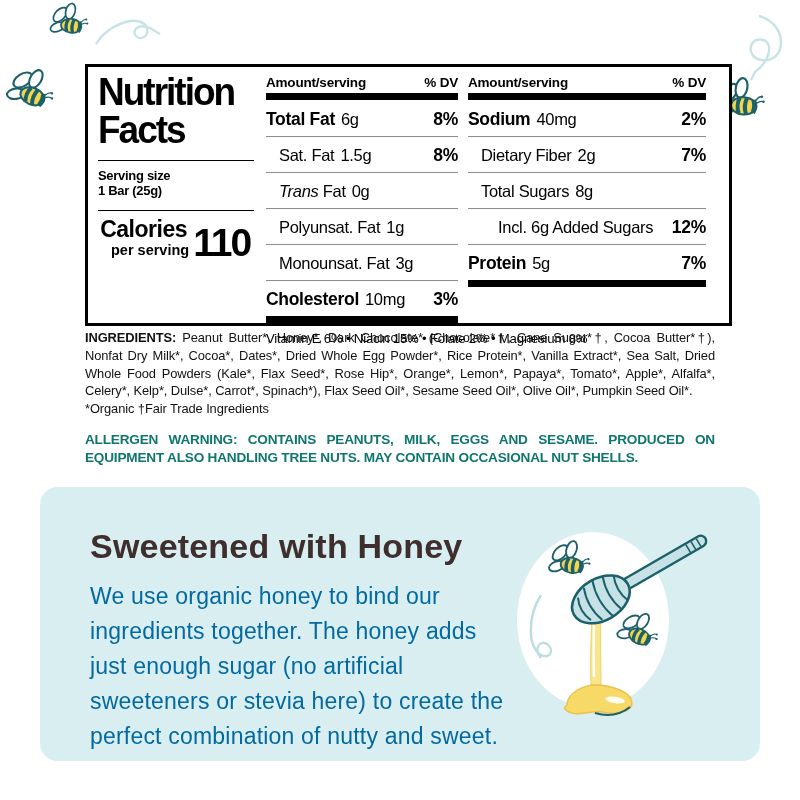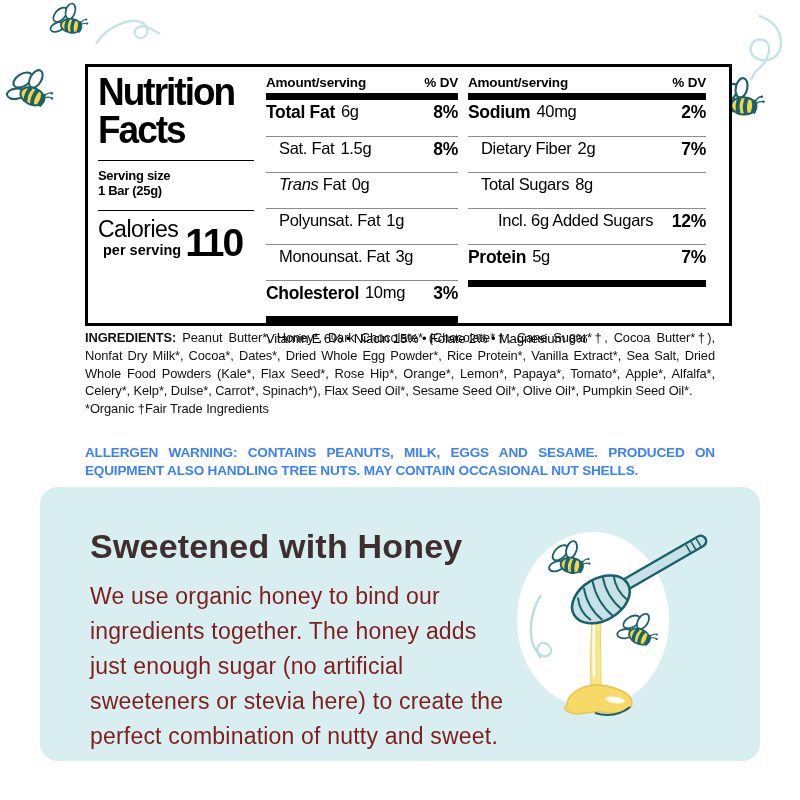--- a/index.html
+++ b/index.html
@@ -25,7 +25,7 @@
   .chead{display:flex;justify-content:space-between;align-items:flex-end;
          font-size:13.5px;font-weight:bold;padding:1px 0 3px 0;letter-spacing:-.2px;}
   .thick{height:7px;background:#000;}
-  .nrow{display:flex;align-items:flex-start;height:36px;border-top:1px solid #8d8d8d;
+  .nrow{display:flex;align-items:center;height:36px;border-top:1px solid #8d8d8d;
         font-size:16.5px;padding-top:2px;box-sizing:border-box;letter-spacing:-.3px;}
   .nrow.first{border-top:none;}
   .nm{white-space:pre;}

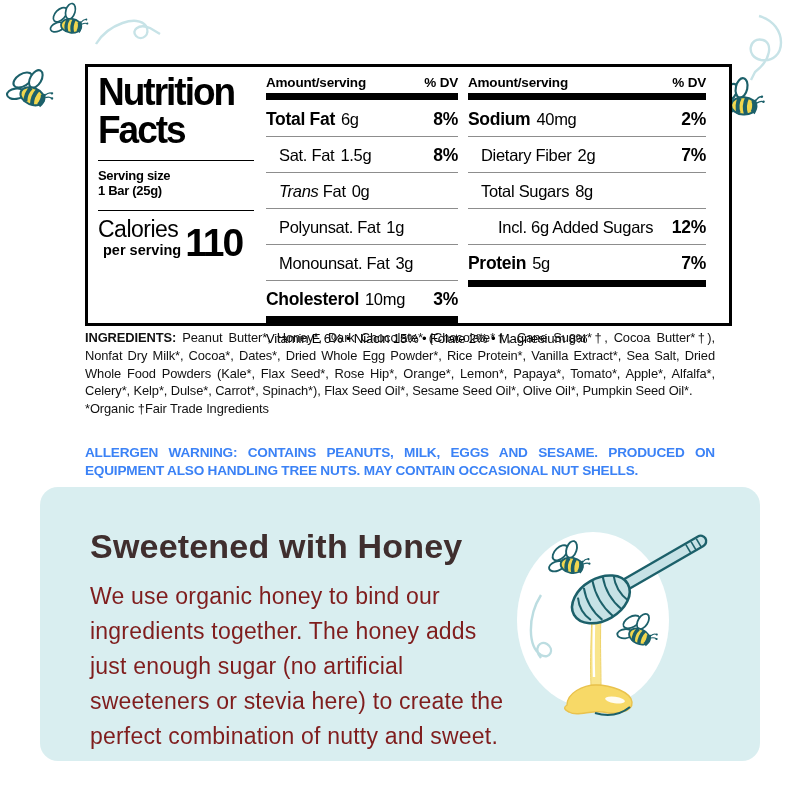--- a/index.html
+++ b/index.html
@@ -18,7 +18,7 @@
   .nf-serv{font-size:13px;font-weight:bold;line-height:1.18;letter-spacing:-.3px;}
   .nf-cal{display:flex;align-items:flex-end;margin-top:6px;}
   .nf-cal-labels{line-height:1;}
-  .nf-cal-word{font-size:23px;font-weight:normal;letter-spacing:-.5px;}
+  .nf-cal-word{font-size:23px;font-weight:bold;letter-spacing:-.5px;text-align:center;}
   .nf-cal-sub{font-size:14.5px;font-weight:bold;margin-left:5px;margin-top:2px;}
   .nf-cal-num{font-size:39px;font-weight:bold;line-height:.78;margin-left:4px;letter-spacing:-2px;}
   .ncol{padding-top:2px;}

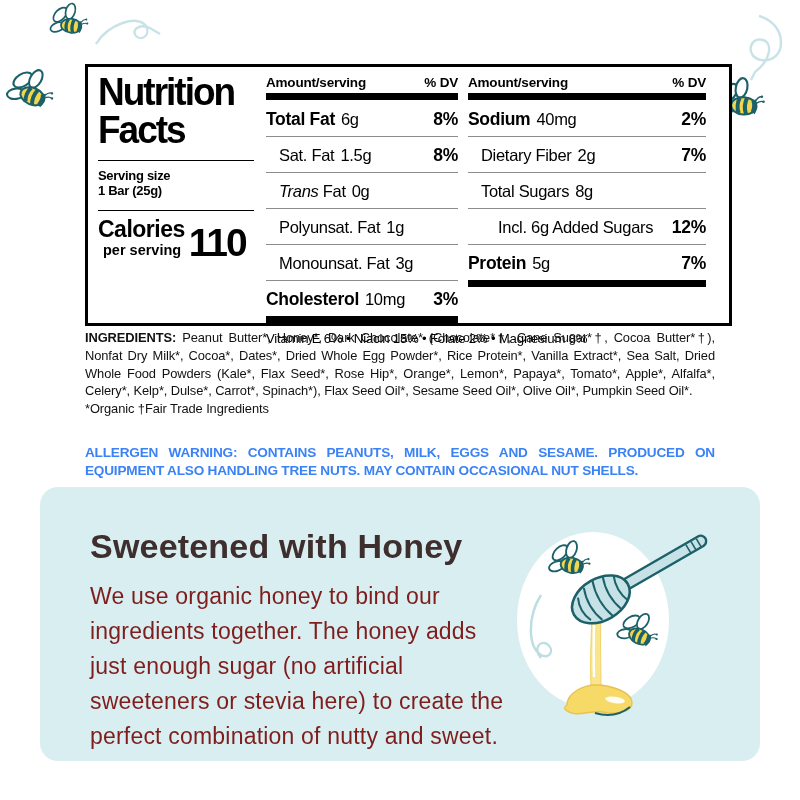--- a/index.html
+++ b/index.html
@@ -19,7 +19,7 @@
   .nf-cal{display:flex;align-items:flex-end;margin-top:6px;}
   .nf-cal-labels{line-height:1;}
   .nf-cal-word{font-size:23px;font-weight:bold;letter-spacing:-.5px;text-align:center;}
-  .nf-cal-sub{font-size:14.5px;font-weight:bold;margin-left:5px;margin-top:2px;}
+  .nf-cal-sub{font-size:14.5px;font-weight:bold;margin-left:13px;margin-top:2px;}
   .nf-cal-num{font-size:39px;font-weight:bold;line-height:.78;margin-left:4px;letter-spacing:-2px;}
   .ncol{padding-top:2px;}
   .chead{display:flex;justify-content:space-between;align-items:flex-end;

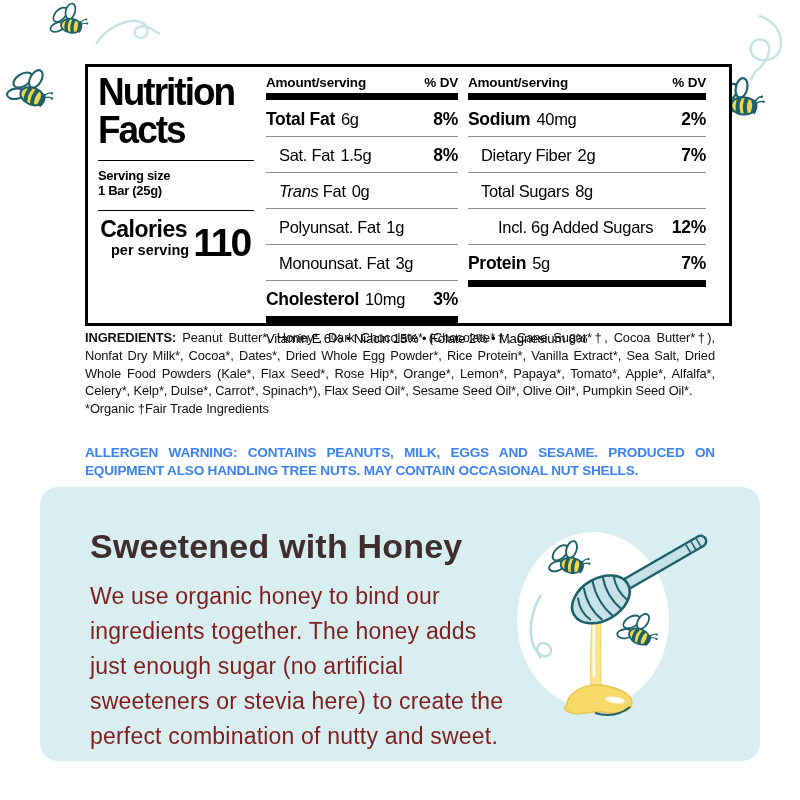--- a/index.html
+++ b/index.html
@@ -42,8 +42,8 @@
                text-align:justify;color:#111;letter-spacing:-.1px;}
   #ingredients .lab{font-weight:bold;}
   #ingredients .foot{text-align:left;}
-  #allergen{left:85px;top:444px;width:630px;font-size:13.6px;font-weight:bold;
-            line-height:1.32;text-align:justify;color:#3b82f6;letter-spacing:-.2px;}
+  #allergen{left:85px;top:431px;width:630px;font-size:13.6px;font-weight:bold;
+            line-height:1.32;text-align:justify;color:#0f766e;letter-spacing:-.2px;}
 
   
   #honey-card{left:40px;top:487px;width:720px;height:274px;background:#d9eef0;border-radius:18px;}

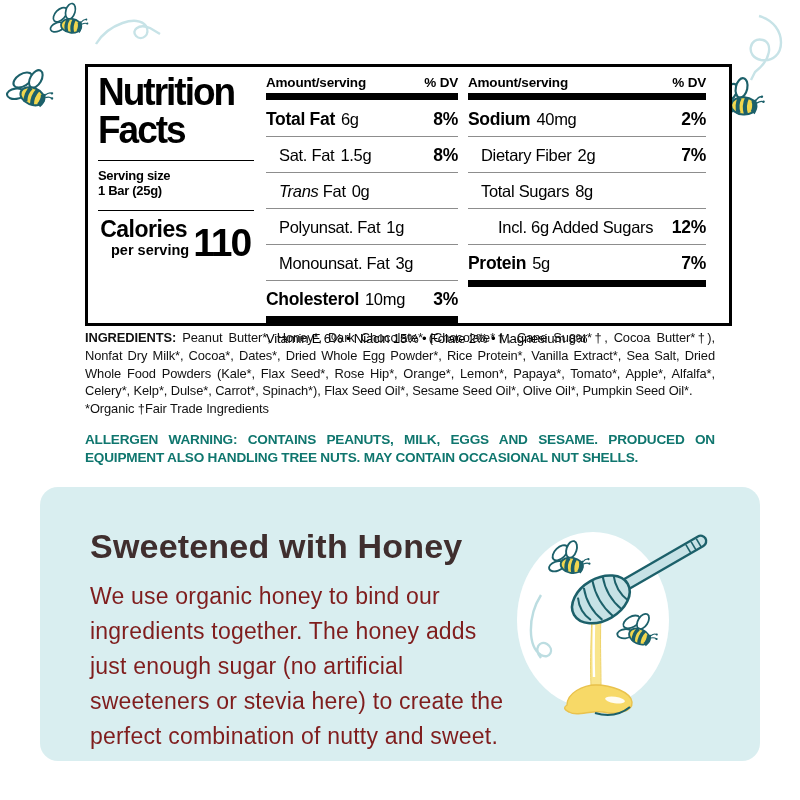--- a/index.html
+++ b/index.html
@@ -48,7 +48,7 @@
   
   #honey-card{left:40px;top:487px;width:720px;height:274px;background:#d9eef0;border-radius:18px;}
   #honey-heading{left:50px;top:40px;font-size:34px;font-weight:bold;color:#3f2e2e;letter-spacing:.2px;}
-  #honey-body{left:50px;top:92px;font-size:23px;line-height:35px;color:#7f1d1d;letter-spacing:.2px;}
+  #honey-body{left:50px;top:92px;font-size:23px;line-height:35px;color:#0369a1;letter-spacing:.2px;}
 
   svg{display:block;}
 </style>

